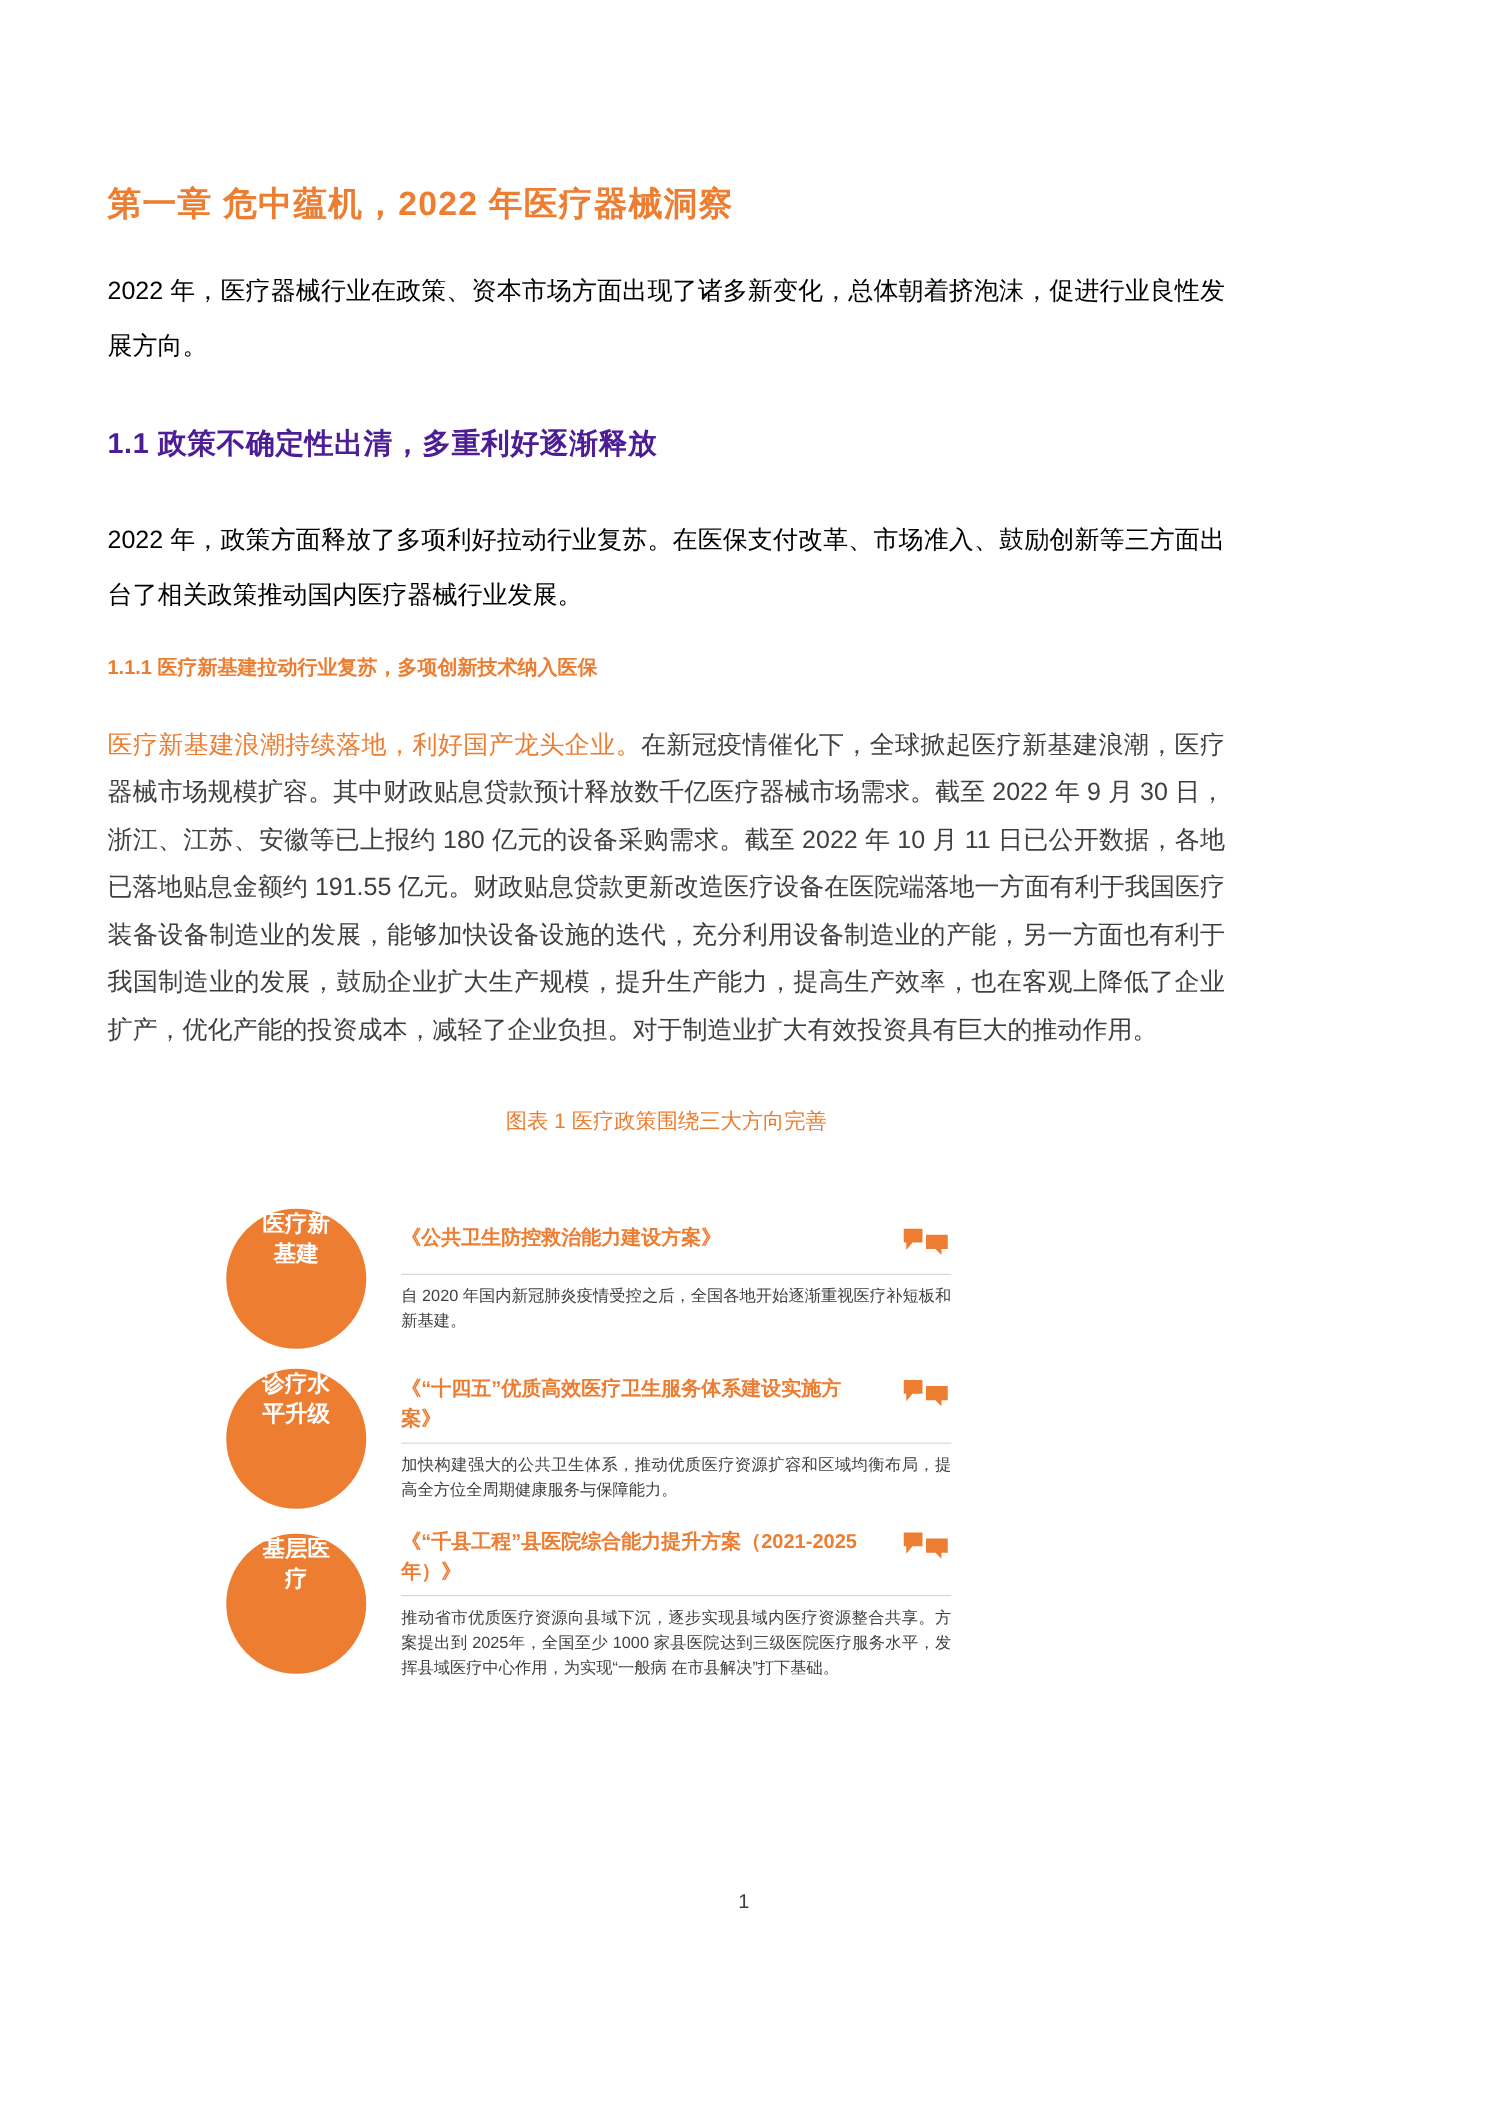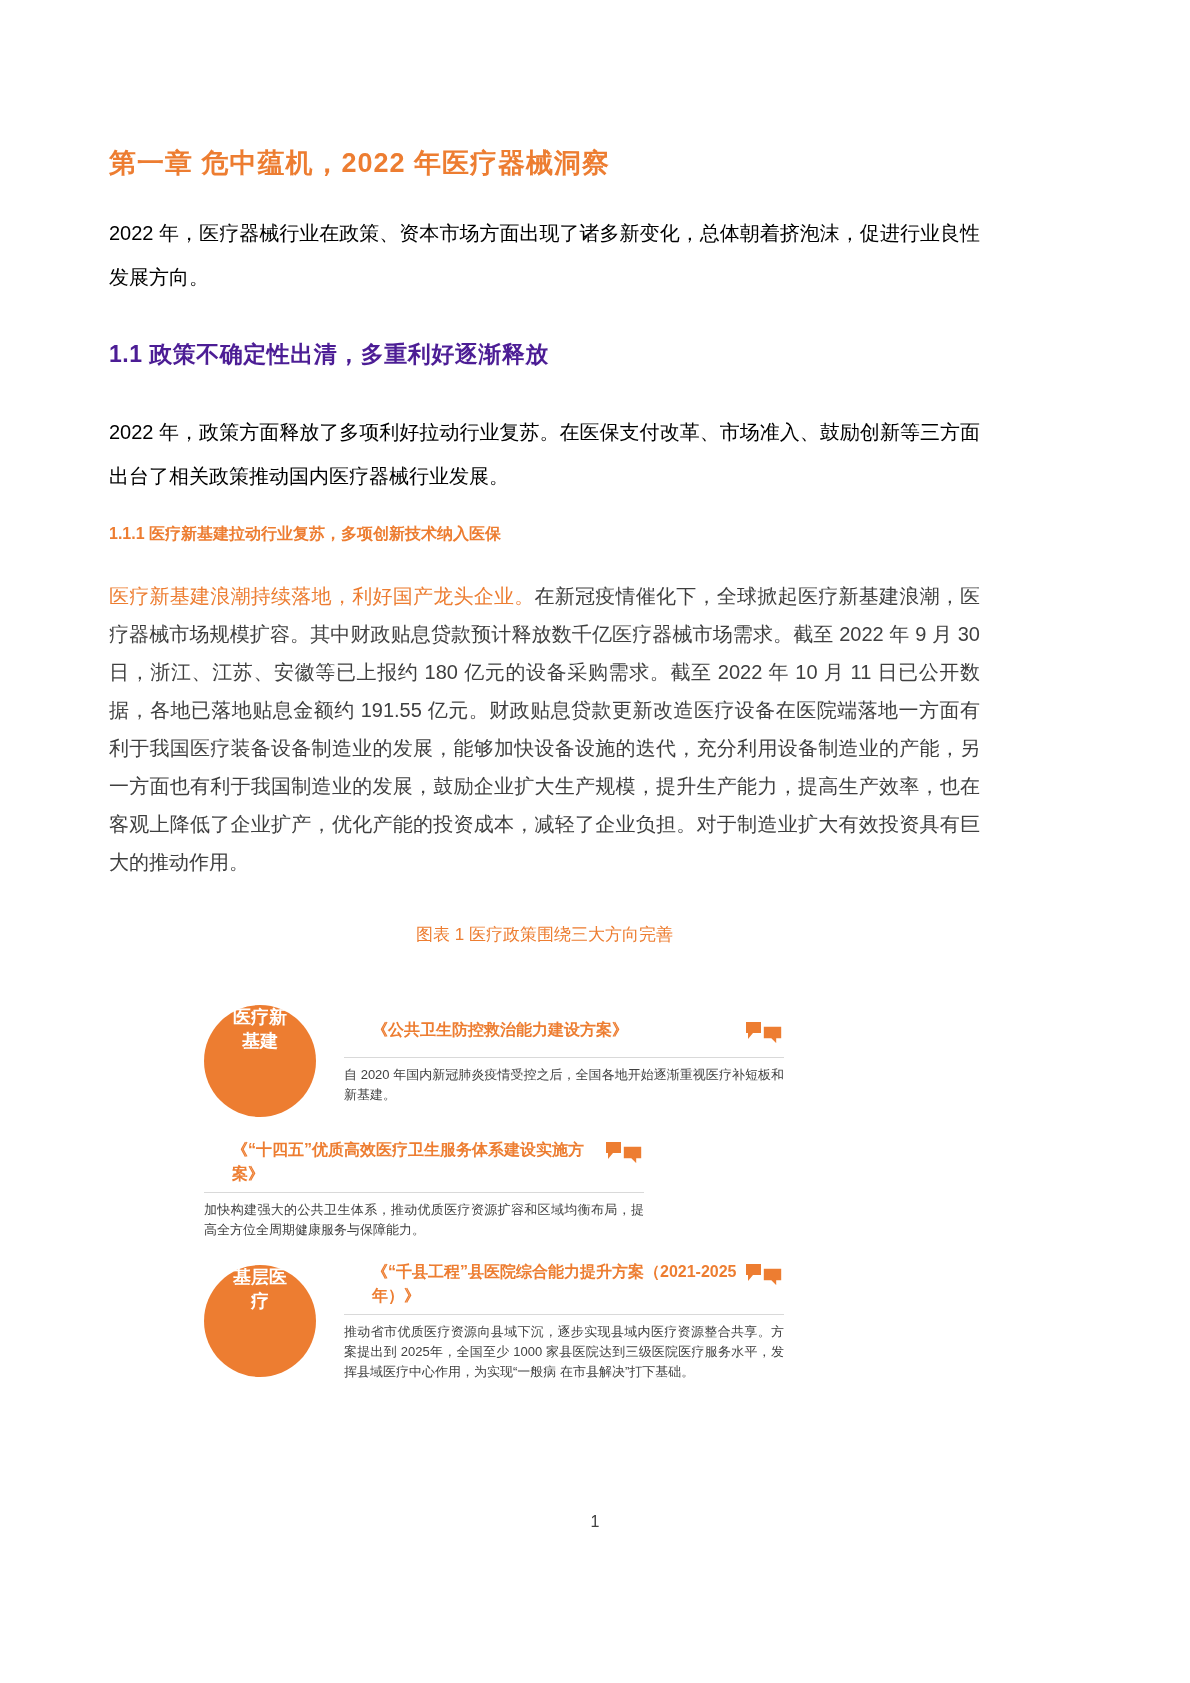--- a/index.html
+++ b/index.html
@@ -13,7 +13,7 @@
     width: 1190px;
     height: 1683px;
     background: #ffffff;
-    padding: 145px 210px 0 109px;
+    padding: 145px 210px 0 86px;
     overflow: hidden;
   }
   .chapter-title {

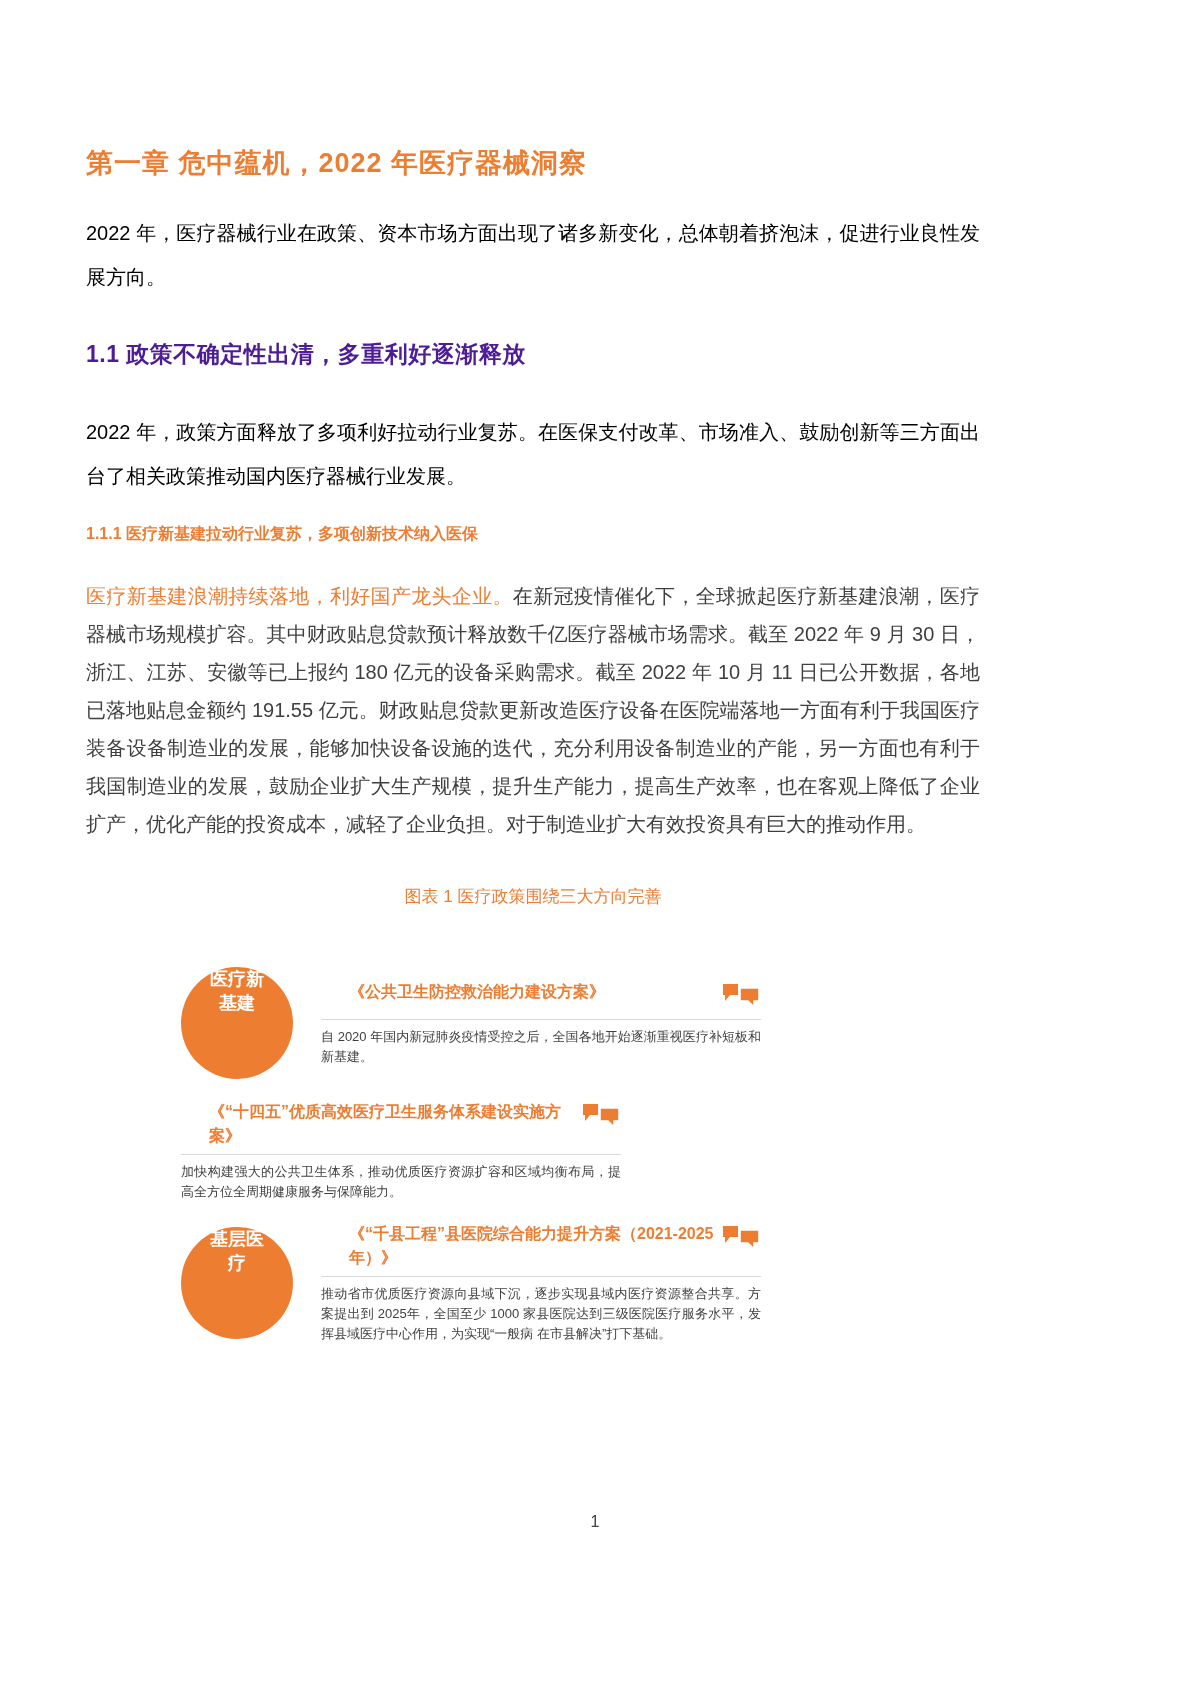--- a/index.html
+++ b/index.html
@@ -88,7 +88,6 @@
     display: flex;
     justify-content: space-between;
     align-items: flex-start;
-    margin-left: 28px;
   }
   .fig-title {
     color: #ED7D31;

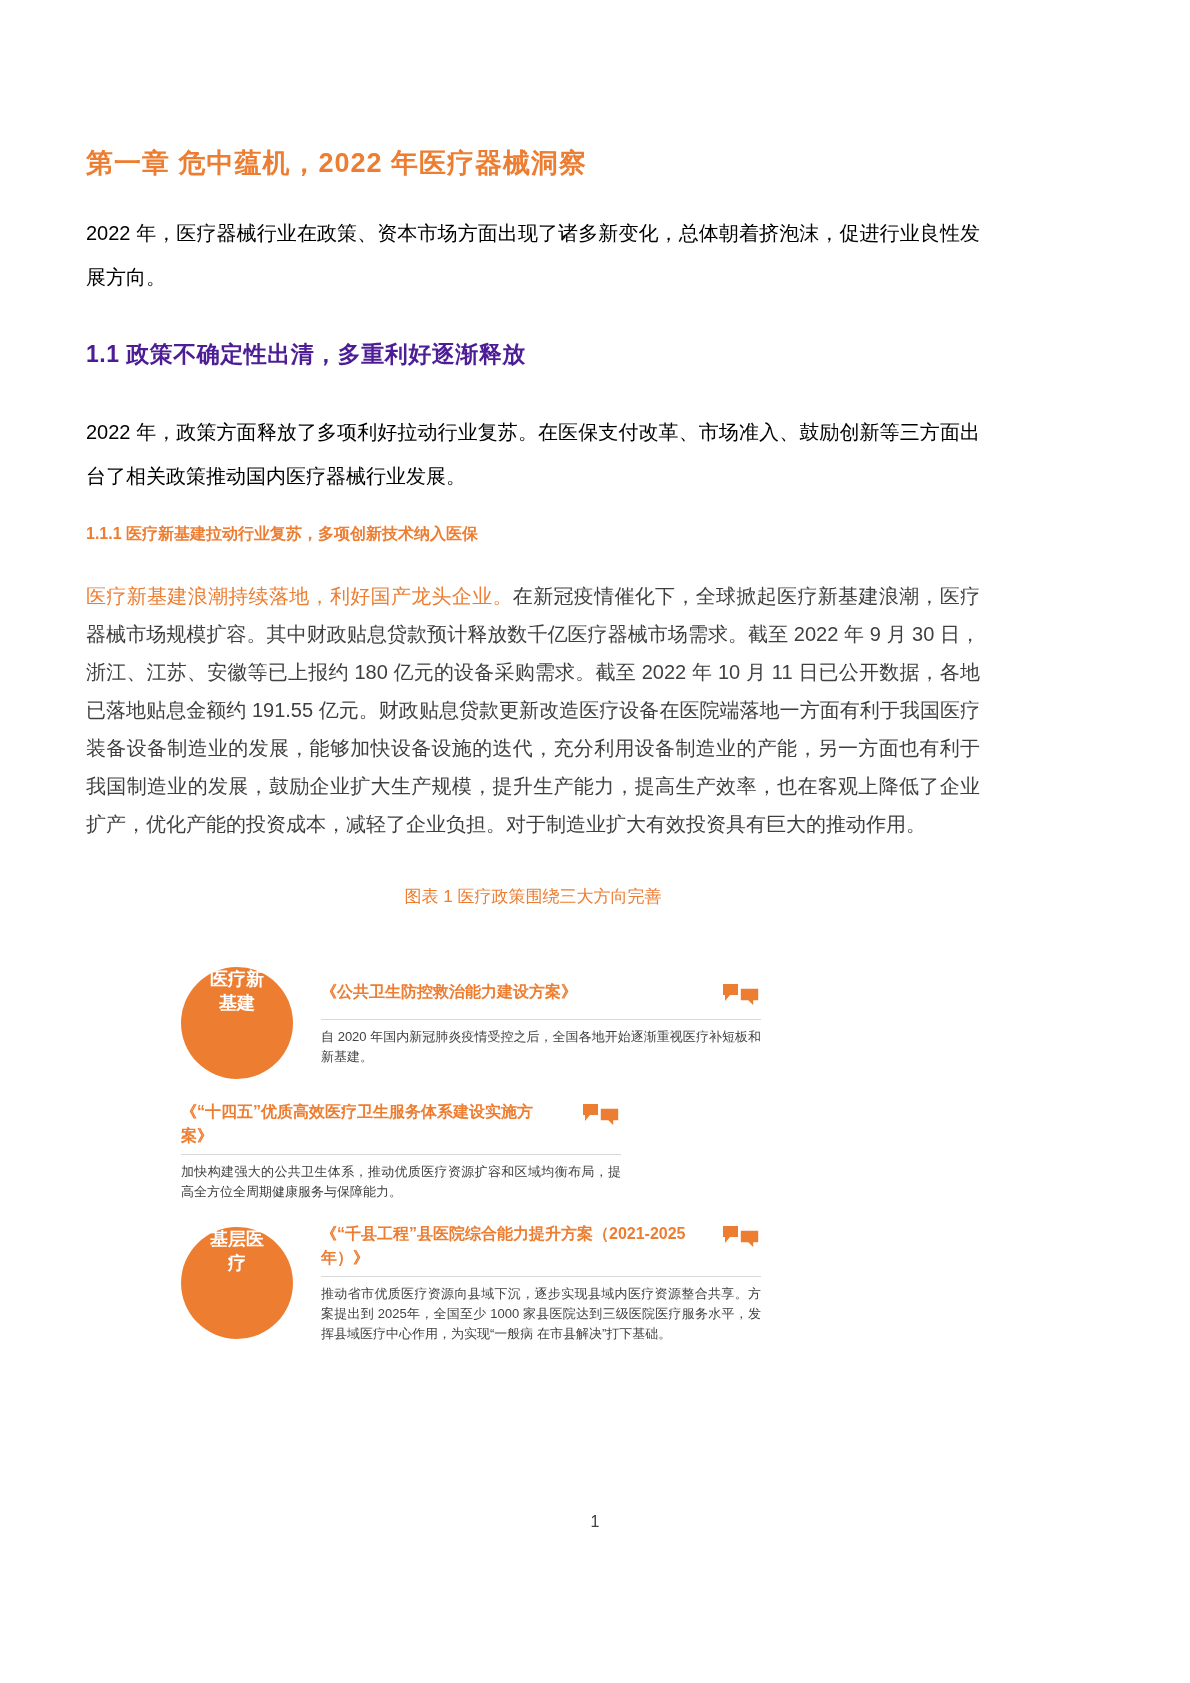--- a/index.html
+++ b/index.html
@@ -158,6 +158,9 @@
     </div>
 
     <div class="fig-row">
+      <div class="fig-circle">
+        <span>诊疗水平升级</span>
+      </div>
       <div class="fig-content">
         <div class="fig-title-row">
           <div class="fig-title">《“十四五”优质高效医疗卫生服务体系建设实施方案》</div>

